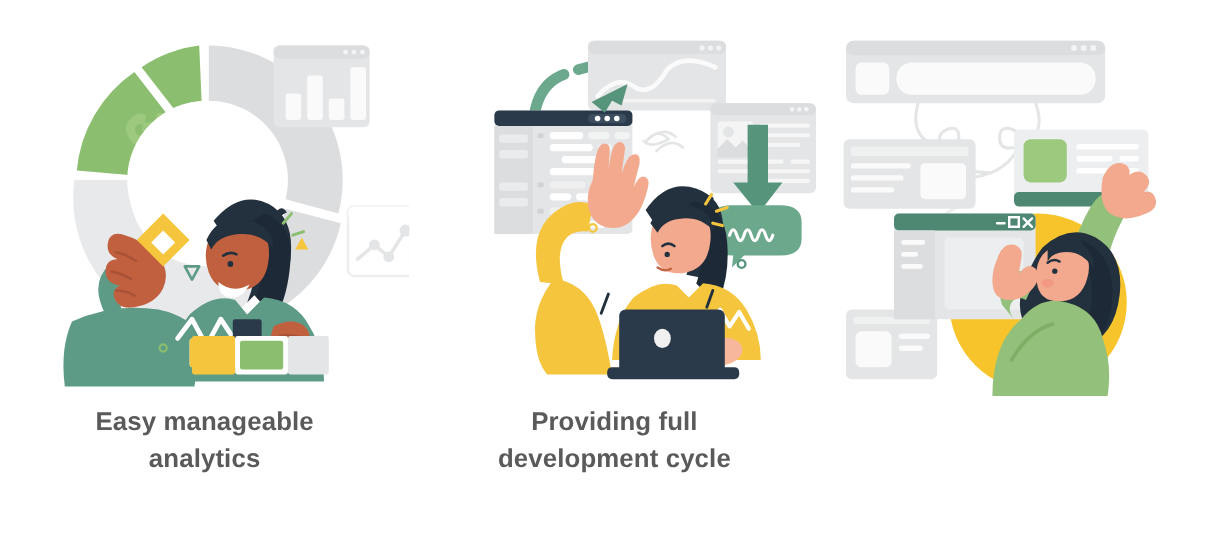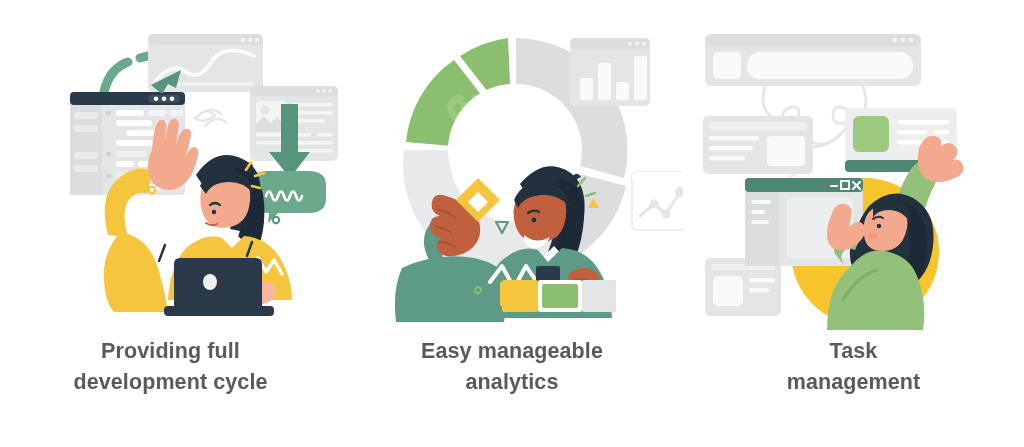--- a/index.html
+++ b/index.html
@@ -55,6 +55,123 @@
     <div class="art">
       <svg width="341" height="330" viewBox="0 0 341 330">
 
+        <g>
+
+          <path d="M174 38 A112 112 0 0 1 282 178 L238 166 A66 66 0 0 0 174 84 Z" fill="#DCDDDE"></path>
+
+          <path d="M284 186 A112 112 0 0 1 232 258 L208 216 A66 66 0 0 0 238 174 Z" fill="#DCDDDE"></path>
+
+          <path d="M226 262 A112 112 0 0 1 96 246 L126 204 A66 66 0 0 0 202 214 Z" fill="#E8E9EA"></path>
+
+          <path d="M90 240 A112 112 0 0 1 62 150 L108 150 A66 66 0 0 0 124 200 Z" fill="#E8E9EA"></path>
+
+          <path d="M64 142 A112 112 0 0 1 112 60 L140 96 A66 66 0 0 0 110 146 Z" fill="#8BBE6E"></path>
+          <path d="M118 56 A112 112 0 0 1 166 38 L168 84 A66 66 0 0 0 146 92 Z" fill="#8BBE6E"></path>
+
+          <path d="M108 100 q6 -8 14 -4 l-2 8 q-5 -2 -7 2 q-2 6 4 7 q5 1 6 -4 h-5 l1 -7 h13 q2 14 -8 18 q-14 5 -18 -8 q-3 -8 2 -12 z" fill="#9CC97D"></path>
+          <circle cx="133" cy="97" r="3" fill="#9CC97D"></circle>
+        </g>
+
+        <circle cx="172" cy="150" r="66" fill="#FFFFFF"></circle>
+
+        <g>
+          <rect x="228" y="38" width="80" height="68" rx="5" fill="#E4E5E6"></rect>
+          <rect x="228" y="38" width="80" height="11" rx="5" fill="#DCDDDE"></rect>
+          <circle cx="288" cy="43.5" r="2" fill="#F4F4F4"></circle>
+          <circle cx="295" cy="43.5" r="2" fill="#F4F4F4"></circle>
+          <circle cx="302" cy="43.5" r="2" fill="#F4F4F4"></circle>
+          <rect x="238" y="78" width="13" height="22" rx="2" fill="#FAFAFA"></rect>
+          <rect x="256" y="63" width="13" height="37" rx="2" fill="#FAFAFA"></rect>
+          <rect x="274" y="82" width="13" height="18" rx="2" fill="#FAFAFA"></rect>
+          <rect x="292" y="56" width="13" height="44" rx="2" fill="#FAFAFA"></rect>
+        </g>
+
+        <g>
+          <rect x="290" y="180" width="52" height="46" rx="5" fill="#EDEEEF"></rect>
+          <circle cx="316" cy="198" r="7" fill="#E0E1E2"></circle>
+          <path d="M303 218 q4 -11 13 -11 q9 0 13 11 z" fill="#E0E1E2"></path>
+        </g>
+
+        <g>
+          <rect x="289" y="170" width="2" height="2" fill="none"></rect>
+          <rect x="290" y="172" width="76" height="58" rx="5" fill="#FFFFFF"></rect>
+          <rect x="290" y="172" width="76" height="58" rx="5" fill="#FFFFFF" stroke="#EDEEEF" stroke-width="2"></rect>
+          <rect x="290" y="172" width="76" height="11" rx="5" fill="#FFFFFF"></rect>
+          <circle cx="345" cy="177" r="2" fill="#E1E2E3"></circle>
+          <circle cx="352" cy="177" r="2" fill="#E1E2E3"></circle>
+          <circle cx="359" cy="177" r="2" fill="#E1E2E3"></circle>
+          <path d="M298 216 l14 -12 l12 10 l14 -22 l18 -6" fill="none" stroke="#E4E5E6" stroke-width="3" stroke-linecap="round" stroke-linejoin="round"></path>
+          <circle cx="312" cy="204" r="4.5" fill="#E4E5E6"></circle>
+          <circle cx="324" cy="214" r="4.5" fill="#E4E5E6"></circle>
+          <circle cx="338" cy="192" r="5" fill="#E4E5E6"></circle>
+        </g>
+
+        <g>
+
+          <path d="M88 262 q-14 -26 4 -42 q14 -12 32 -4 l-4 22 q-12 -4 -18 4 q-6 10 4 24 z" fill="#5E9B87"></path>
+
+          <path d="M104 196 q-12 -4 -14 6 q-2 10 8 14 q-10 0 -10 10 q0 10 12 12 q-8 4 -4 12 q4 8 16 6 q18 -3 24 -16 q6 -14 -4 -26 q-12 -14 -28 -18 z" fill="#C1603F"></path>
+          <path d="M96 210 q10 2 18 8" fill="none" stroke="#A85235" stroke-width="2"></path>
+          <path d="M92 226 q10 2 18 7" fill="none" stroke="#A85235" stroke-width="2"></path>
+          <path d="M96 242 q10 0 17 5" fill="none" stroke="#A85235" stroke-width="2"></path>
+
+          <g>
+            <path d="M136 178 l22 22 l-22 22 l-22 -22 z" fill="#F5C53D"></path>
+            <path d="M136 192 l10 10 l-10 10 l-10 -10 z" fill="#FFFFFF"></path>
+          </g>
+
+          <path d="M178 184 q22 -26 46 -14 q22 12 18 46 q-3 26 -12 42 l-24 -6 q10 -26 6 -42 q-5 -20 -26 -14 z" fill="#23303D"></path>
+          <path d="M220 178 q24 8 22 40 q-2 28 -12 46 l-20 -6 q10 -26 8 -44 q-2 -20 -14 -26 z" fill="#1D2936"></path>
+
+          <path d="M176 196 q14 -18 32 -11 q18 8 16 30 q-2 24 -22 27 q-21 3 -28 -15 q-6 -17 2 -31 z" fill="#C1603F"></path>
+
+          <path d="M172 200 q10 -22 34 -17 q21 5 22 24 q-11 -13 -28 -12 q-18 1 -24 13 z" fill="#23303D"></path>
+          <circle cx="192" cy="220" r="2.4" fill="#23303D"></circle>
+          <path d="M186 213 q6 -4 11 -1" fill="none" stroke="#23303D" stroke-width="2.2" stroke-linecap="round"></path>
+          <path d="M182 235 q12 10 26 2 q-6 12 -16 11 q-10 -1 -10 -13 z" fill="#FFFFFF"></path>
+
+          <path d="M228 180 q6 -11 11 -3 q-6 2 -6 7 z" fill="#23303D"></path>
+
+          <path d="M236 186 l7 -8" stroke="#8BBE6E" stroke-width="2.4" stroke-linecap="round"></path>
+          <path d="M244 196 l9 -3" stroke="#8BBE6E" stroke-width="2.4" stroke-linecap="round"></path>
+
+          <path d="M186 248 l12 12 l14 -14 l8 9 l-18 18 l-22 -16 z" fill="#FFFFFF"></path>
+
+          <path d="M158 262 q20 -18 38 -12 l10 12 l14 -14 q26 2 38 24 q12 20 12 46 h-130 q2 -36 18 -56 z" fill="#5E9B87"></path>
+
+          <path d="M60 268 q34 -16 72 -10 q28 6 36 24 l-6 40 h-108 q-4 -32 6 -54 z" fill="#5E9B87"></path>
+
+          <path d="M148 282 l12 -16 l12 22 l12 -22 l12 18 l10 -12" fill="none" stroke="#FFFFFF" stroke-width="4" stroke-linecap="round" stroke-linejoin="round"></path>
+
+          <path d="M228 272 q16 -8 26 0 q8 8 0 18 q-12 10 -24 4 q-8 -6 -2 -22 z" fill="#C1603F"></path>
+          <path d="M232 280 q12 -2 20 2" fill="none" stroke="#A85235" stroke-width="1.8"></path>
+          <path d="M230 292 q12 -1 20 3" fill="none" stroke="#A85235" stroke-width="1.8"></path>
+
+          <g>
+            <rect x="194" y="266" width="24" height="32" rx="2" fill="#2B3A4A"></rect>
+            <rect x="158" y="282" width="96" height="24" rx="2" fill="#FFFFFF"></rect>
+            <rect x="222" y="282" width="32" height="24" rx="2" fill="#E4E5E6"></rect>
+            <rect x="158" y="282" width="38" height="24" rx="2" fill="#F5C53D"></rect>
+            <rect x="160" y="280" width="36" height="32" rx="2" fill="#F5C53D"></rect>
+            <rect x="196" y="280" width="44" height="32" rx="2" fill="#FFFFFF"></rect>
+            <rect x="200" y="284" width="36" height="24" rx="2" fill="#8BBE6E"></rect>
+            <rect x="240" y="280" width="34" height="32" rx="2" fill="#E4E5E6"></rect>
+          </g>
+
+          <path d="M154 222 l12 0 l-6 11 z" fill="none" stroke="#5E9B87" stroke-width="2.2" stroke-linejoin="round"></path>
+          <path d="M246 208 l11 0 l-5.5 -10 z" fill="#F5C53D"></path>
+          <circle cx="136" cy="290" r="3" fill="none" stroke="#8BBE6E" stroke-width="1.8"></circle>
+        </g>
+      </svg>
+    </div>
+    <div class="caption">Easy manageable
+analytics</div>
+  </div>
+
+  <div class="panel">
+    <div class="art">
+      <svg width="341" height="330" viewBox="0 0 341 330">
+
         <path d="M128 62 Q96 74 104 130 Q108 160 126 176" fill="none" stroke="#6CA98C" stroke-width="9" stroke-linecap="round"></path>
         <path d="M140 58 Q180 46 218 58" fill="none" stroke="#6CA98C" stroke-width="9" stroke-linecap="round"></path>
 
@@ -196,123 +313,6 @@
       <svg width="341" height="330" viewBox="0 0 341 330">
 
         <g>
-
-          <path d="M174 38 A112 112 0 0 1 282 178 L238 166 A66 66 0 0 0 174 84 Z" fill="#DCDDDE"></path>
-
-          <path d="M284 186 A112 112 0 0 1 232 258 L208 216 A66 66 0 0 0 238 174 Z" fill="#DCDDDE"></path>
-
-          <path d="M226 262 A112 112 0 0 1 96 246 L126 204 A66 66 0 0 0 202 214 Z" fill="#E8E9EA"></path>
-
-          <path d="M90 240 A112 112 0 0 1 62 150 L108 150 A66 66 0 0 0 124 200 Z" fill="#E8E9EA"></path>
-
-          <path d="M64 142 A112 112 0 0 1 112 60 L140 96 A66 66 0 0 0 110 146 Z" fill="#8BBE6E"></path>
-          <path d="M118 56 A112 112 0 0 1 166 38 L168 84 A66 66 0 0 0 146 92 Z" fill="#8BBE6E"></path>
-
-          <path d="M108 100 q6 -8 14 -4 l-2 8 q-5 -2 -7 2 q-2 6 4 7 q5 1 6 -4 h-5 l1 -7 h13 q2 14 -8 18 q-14 5 -18 -8 q-3 -8 2 -12 z" fill="#9CC97D"></path>
-          <circle cx="133" cy="97" r="3" fill="#9CC97D"></circle>
-        </g>
-
-        <circle cx="172" cy="150" r="66" fill="#FFFFFF"></circle>
-
-        <g>
-          <rect x="228" y="38" width="80" height="68" rx="5" fill="#E4E5E6"></rect>
-          <rect x="228" y="38" width="80" height="11" rx="5" fill="#DCDDDE"></rect>
-          <circle cx="288" cy="43.5" r="2" fill="#F4F4F4"></circle>
-          <circle cx="295" cy="43.5" r="2" fill="#F4F4F4"></circle>
-          <circle cx="302" cy="43.5" r="2" fill="#F4F4F4"></circle>
-          <rect x="238" y="78" width="13" height="22" rx="2" fill="#FAFAFA"></rect>
-          <rect x="256" y="63" width="13" height="37" rx="2" fill="#FAFAFA"></rect>
-          <rect x="274" y="82" width="13" height="18" rx="2" fill="#FAFAFA"></rect>
-          <rect x="292" y="56" width="13" height="44" rx="2" fill="#FAFAFA"></rect>
-        </g>
-
-        <g>
-          <rect x="290" y="180" width="52" height="46" rx="5" fill="#EDEEEF"></rect>
-          <circle cx="316" cy="198" r="7" fill="#E0E1E2"></circle>
-          <path d="M303 218 q4 -11 13 -11 q9 0 13 11 z" fill="#E0E1E2"></path>
-        </g>
-
-        <g>
-          <rect x="289" y="170" width="2" height="2" fill="none"></rect>
-          <rect x="290" y="172" width="76" height="58" rx="5" fill="#FFFFFF"></rect>
-          <rect x="290" y="172" width="76" height="58" rx="5" fill="#FFFFFF" stroke="#EDEEEF" stroke-width="2"></rect>
-          <rect x="290" y="172" width="76" height="11" rx="5" fill="#FFFFFF"></rect>
-          <circle cx="345" cy="177" r="2" fill="#E1E2E3"></circle>
-          <circle cx="352" cy="177" r="2" fill="#E1E2E3"></circle>
-          <circle cx="359" cy="177" r="2" fill="#E1E2E3"></circle>
-          <path d="M298 216 l14 -12 l12 10 l14 -22 l18 -6" fill="none" stroke="#E4E5E6" stroke-width="3" stroke-linecap="round" stroke-linejoin="round"></path>
-          <circle cx="312" cy="204" r="4.5" fill="#E4E5E6"></circle>
-          <circle cx="324" cy="214" r="4.5" fill="#E4E5E6"></circle>
-          <circle cx="338" cy="192" r="5" fill="#E4E5E6"></circle>
-        </g>
-
-        <g>
-
-          <path d="M88 262 q-14 -26 4 -42 q14 -12 32 -4 l-4 22 q-12 -4 -18 4 q-6 10 4 24 z" fill="#5E9B87"></path>
-
-          <path d="M104 196 q-12 -4 -14 6 q-2 10 8 14 q-10 0 -10 10 q0 10 12 12 q-8 4 -4 12 q4 8 16 6 q18 -3 24 -16 q6 -14 -4 -26 q-12 -14 -28 -18 z" fill="#C1603F"></path>
-          <path d="M96 210 q10 2 18 8" fill="none" stroke="#A85235" stroke-width="2"></path>
-          <path d="M92 226 q10 2 18 7" fill="none" stroke="#A85235" stroke-width="2"></path>
-          <path d="M96 242 q10 0 17 5" fill="none" stroke="#A85235" stroke-width="2"></path>
-
-          <g>
-            <path d="M136 178 l22 22 l-22 22 l-22 -22 z" fill="#F5C53D"></path>
-            <path d="M136 192 l10 10 l-10 10 l-10 -10 z" fill="#FFFFFF"></path>
-          </g>
-
-          <path d="M178 184 q22 -26 46 -14 q22 12 18 46 q-3 26 -12 42 l-24 -6 q10 -26 6 -42 q-5 -20 -26 -14 z" fill="#23303D"></path>
-          <path d="M220 178 q24 8 22 40 q-2 28 -12 46 l-20 -6 q10 -26 8 -44 q-2 -20 -14 -26 z" fill="#1D2936"></path>
-
-          <path d="M176 196 q14 -18 32 -11 q18 8 16 30 q-2 24 -22 27 q-21 3 -28 -15 q-6 -17 2 -31 z" fill="#C1603F"></path>
-
-          <path d="M172 200 q10 -22 34 -17 q21 5 22 24 q-11 -13 -28 -12 q-18 1 -24 13 z" fill="#23303D"></path>
-          <circle cx="192" cy="220" r="2.4" fill="#23303D"></circle>
-          <path d="M186 213 q6 -4 11 -1" fill="none" stroke="#23303D" stroke-width="2.2" stroke-linecap="round"></path>
-          <path d="M182 235 q12 10 26 2 q-6 12 -16 11 q-10 -1 -10 -13 z" fill="#FFFFFF"></path>
-
-          <path d="M228 180 q6 -11 11 -3 q-6 2 -6 7 z" fill="#23303D"></path>
-
-          <path d="M236 186 l7 -8" stroke="#8BBE6E" stroke-width="2.4" stroke-linecap="round"></path>
-          <path d="M244 196 l9 -3" stroke="#8BBE6E" stroke-width="2.4" stroke-linecap="round"></path>
-
-          <path d="M186 248 l12 12 l14 -14 l8 9 l-18 18 l-22 -16 z" fill="#FFFFFF"></path>
-
-          <path d="M158 262 q20 -18 38 -12 l10 12 l14 -14 q26 2 38 24 q12 20 12 46 h-130 q2 -36 18 -56 z" fill="#5E9B87"></path>
-
-          <path d="M60 268 q34 -16 72 -10 q28 6 36 24 l-6 40 h-108 q-4 -32 6 -54 z" fill="#5E9B87"></path>
-
-          <path d="M148 282 l12 -16 l12 22 l12 -22 l12 18 l10 -12" fill="none" stroke="#FFFFFF" stroke-width="4" stroke-linecap="round" stroke-linejoin="round"></path>
-
-          <path d="M228 272 q16 -8 26 0 q8 8 0 18 q-12 10 -24 4 q-8 -6 -2 -22 z" fill="#C1603F"></path>
-          <path d="M232 280 q12 -2 20 2" fill="none" stroke="#A85235" stroke-width="1.8"></path>
-          <path d="M230 292 q12 -1 20 3" fill="none" stroke="#A85235" stroke-width="1.8"></path>
-
-          <g>
-            <rect x="194" y="266" width="24" height="32" rx="2" fill="#2B3A4A"></rect>
-            <rect x="158" y="282" width="96" height="24" rx="2" fill="#FFFFFF"></rect>
-            <rect x="222" y="282" width="32" height="24" rx="2" fill="#E4E5E6"></rect>
-            <rect x="158" y="282" width="38" height="24" rx="2" fill="#F5C53D"></rect>
-            <rect x="160" y="280" width="36" height="32" rx="2" fill="#F5C53D"></rect>
-            <rect x="196" y="280" width="44" height="32" rx="2" fill="#FFFFFF"></rect>
-            <rect x="200" y="284" width="36" height="24" rx="2" fill="#8BBE6E"></rect>
-            <rect x="240" y="280" width="34" height="32" rx="2" fill="#E4E5E6"></rect>
-          </g>
-
-          <path d="M154 222 l12 0 l-6 11 z" fill="none" stroke="#5E9B87" stroke-width="2.2" stroke-linejoin="round"></path>
-          <path d="M246 208 l11 0 l-5.5 -10 z" fill="#F5C53D"></path>
-          <circle cx="136" cy="290" r="3" fill="none" stroke="#8BBE6E" stroke-width="1.8"></circle>
-        </g>
-      </svg>
-    </div>
-    <div class="caption">Easy manageable
-analytics</div>
-  </div>
-
-  <div class="panel">
-    <div class="art">
-      <svg width="341" height="330" viewBox="0 0 341 330">
-
-        <g>
           <path d="M82 86 q-8 30 18 36 q16 4 16 -8 q0 -10 -10 -6 q-10 4 -4 16 q10 20 40 20" fill="none" stroke="#E4E5E6" stroke-width="2.6" stroke-linecap="round"></path>
           <path d="M180 86 q10 28 -14 36 q-16 5 -16 -7 q0 -11 11 -7 q11 5 3 18 q-12 20 -40 22" fill="none" stroke="#E4E5E6" stroke-width="2.6" stroke-linecap="round"></path>
           <path d="M124 168 q-38 16 -40 44 q-2 22 16 26 q14 2 14 -10 q0 -12 -12 -8 q-12 4 -8 20 q6 22 36 26" fill="none" stroke="#EDEEEF" stroke-width="2.6" stroke-linecap="round"></path>

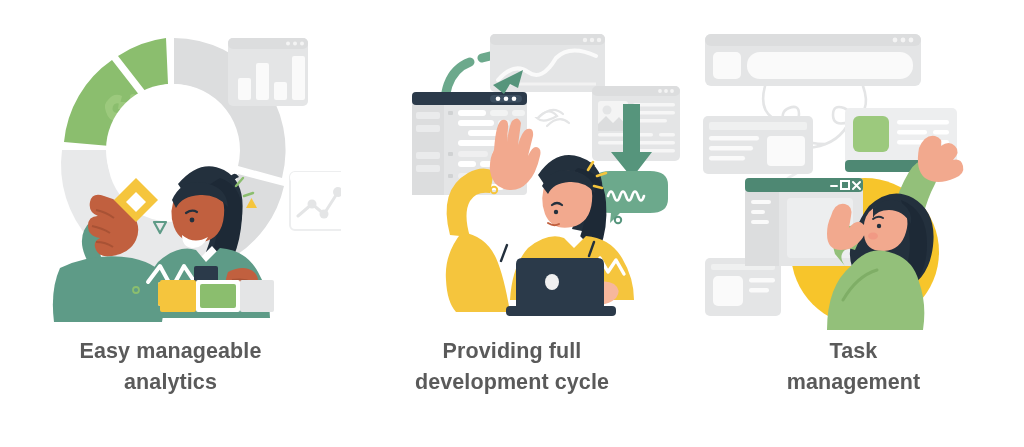--- a/index.html
+++ b/index.html
@@ -395,8 +395,6 @@
         </g>
       </svg>
     </div>
-    <div class="caption">Task
-management</div>
   </div>
 
 </div>

